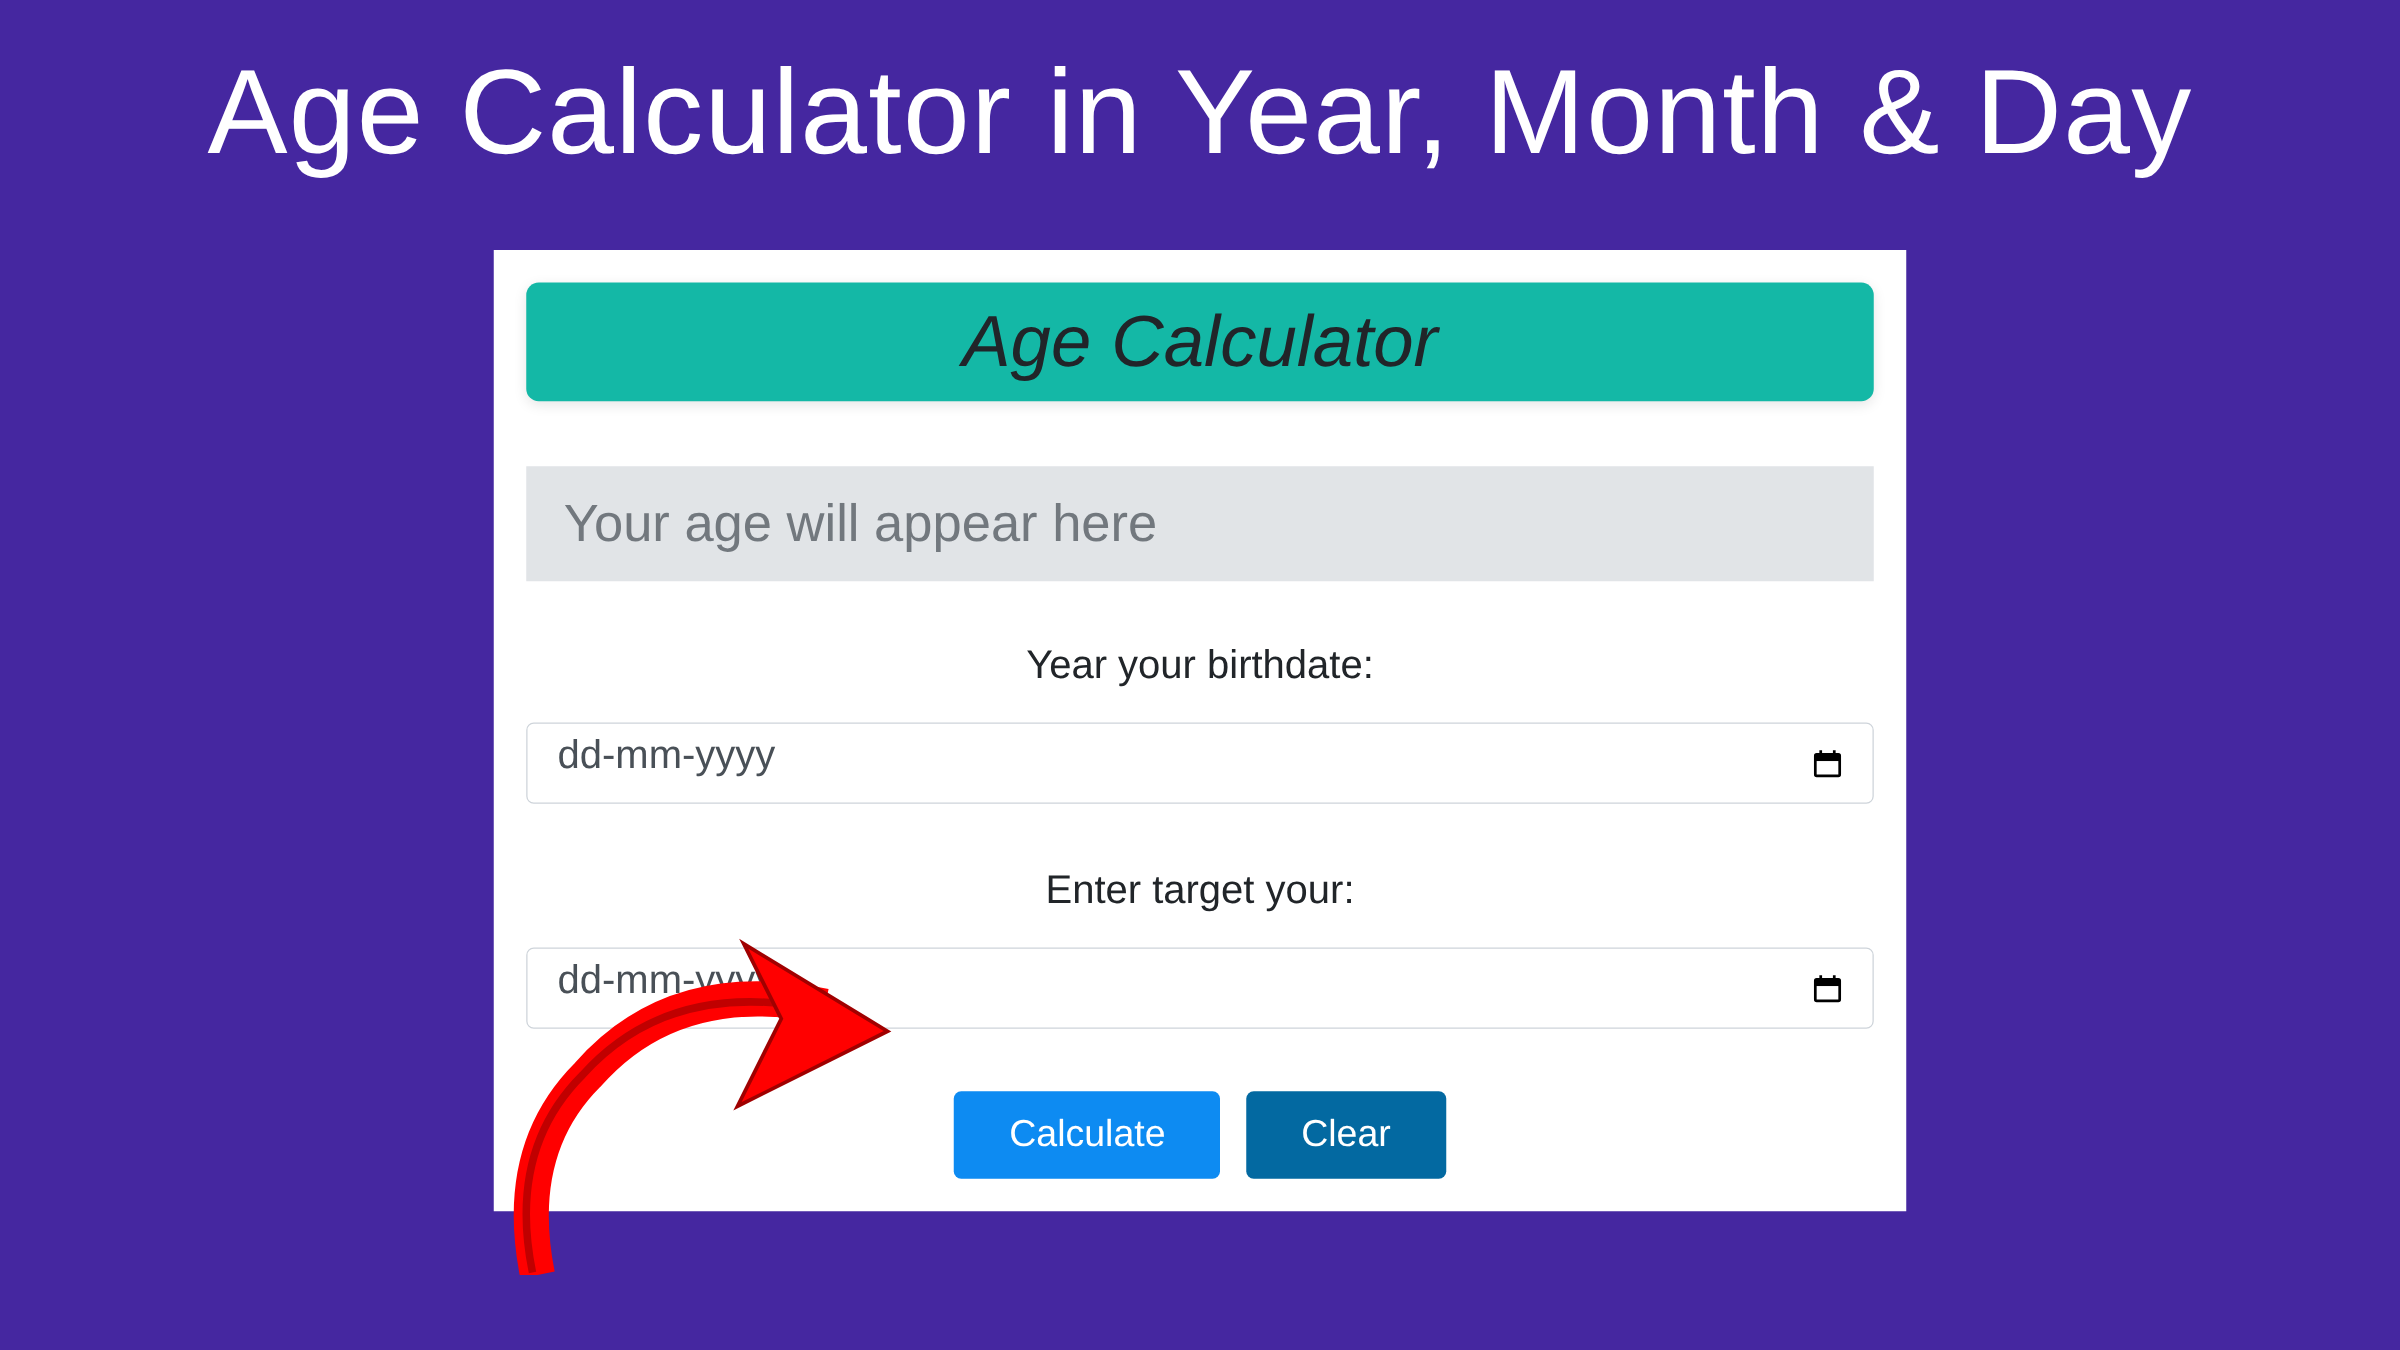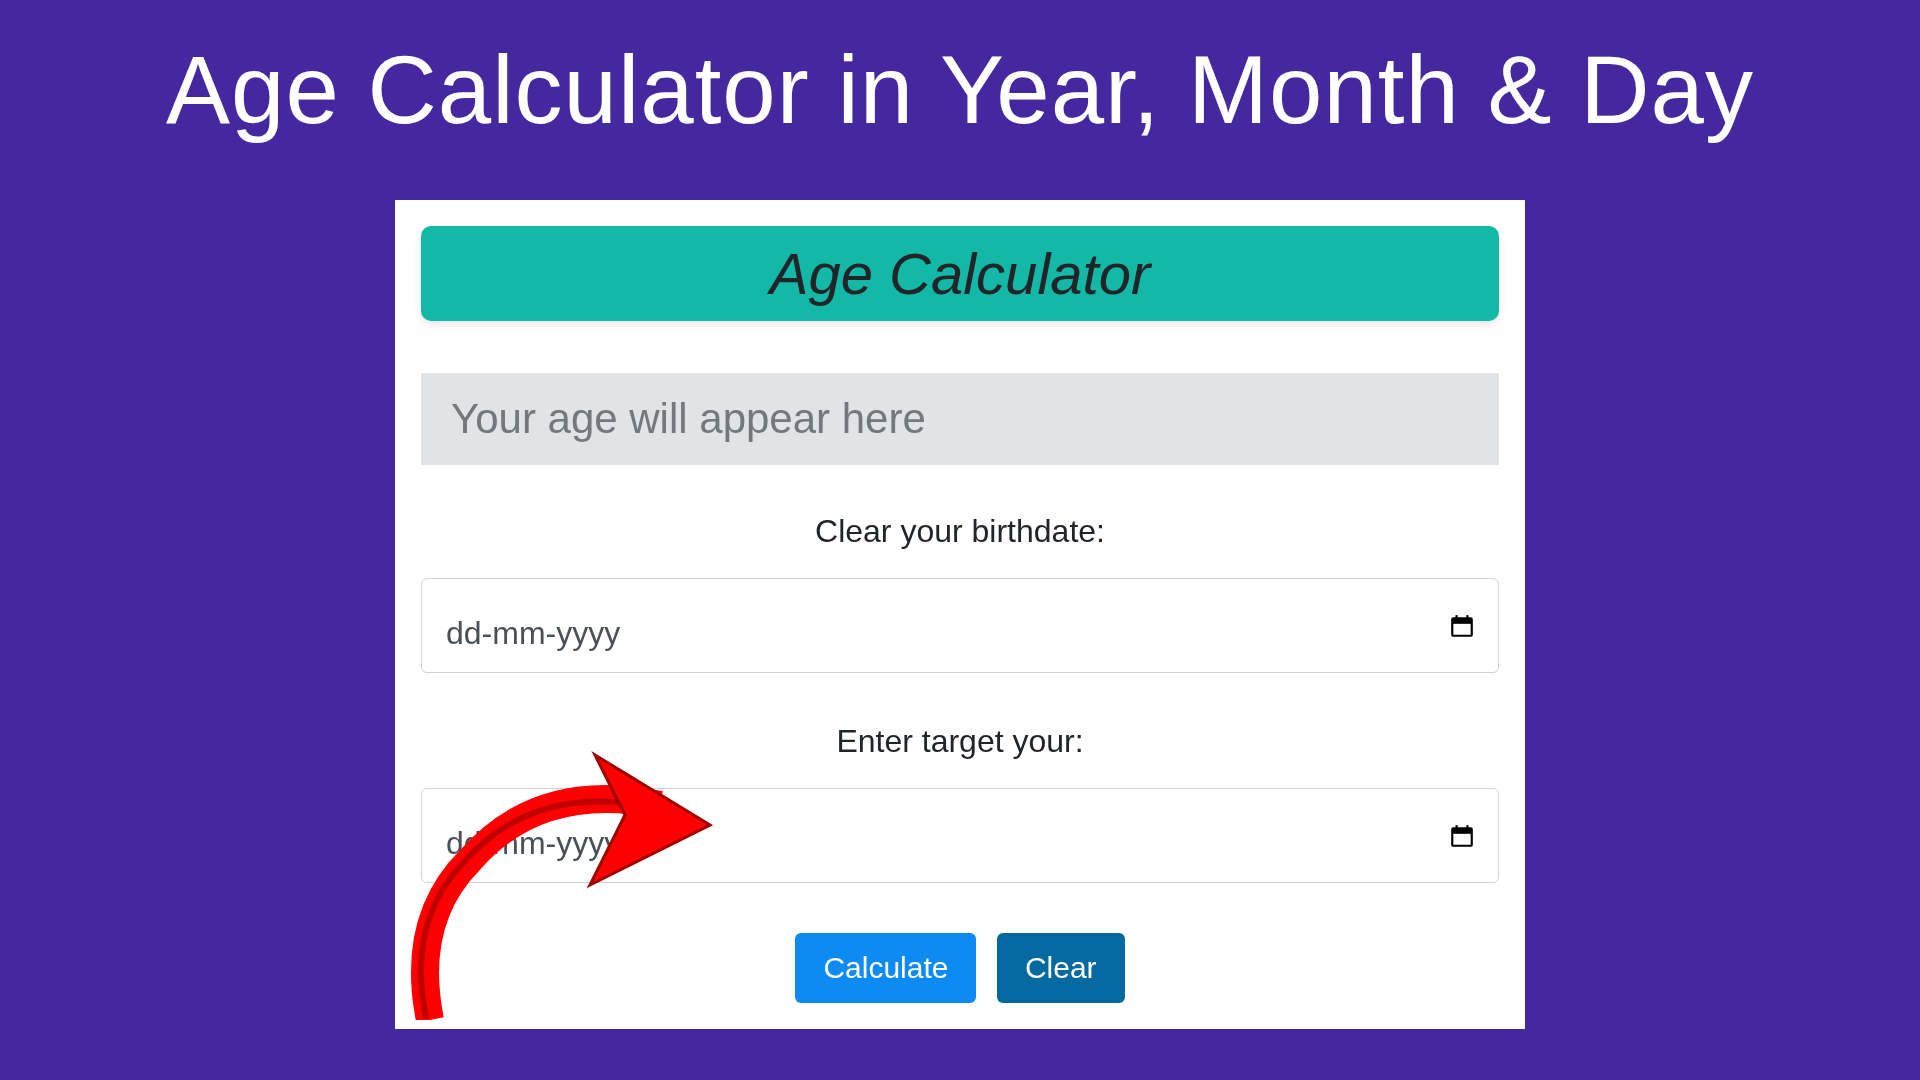--- a/index.html
+++ b/index.html
@@ -131,7 +131,7 @@
     <div class="result-text">Your age will appear here</div>
   </div>
 
-  <div class="form-label">Clear your birthdate:</div>
+  <div class="form-label">Year your birthdate:</div>
   <div class="input-wrapper">
     <input type="text" class="date-input" placeholder="dd-mm-yyyy" style="">
     <svg class="calendar-icon" viewBox="0 0 24 24">

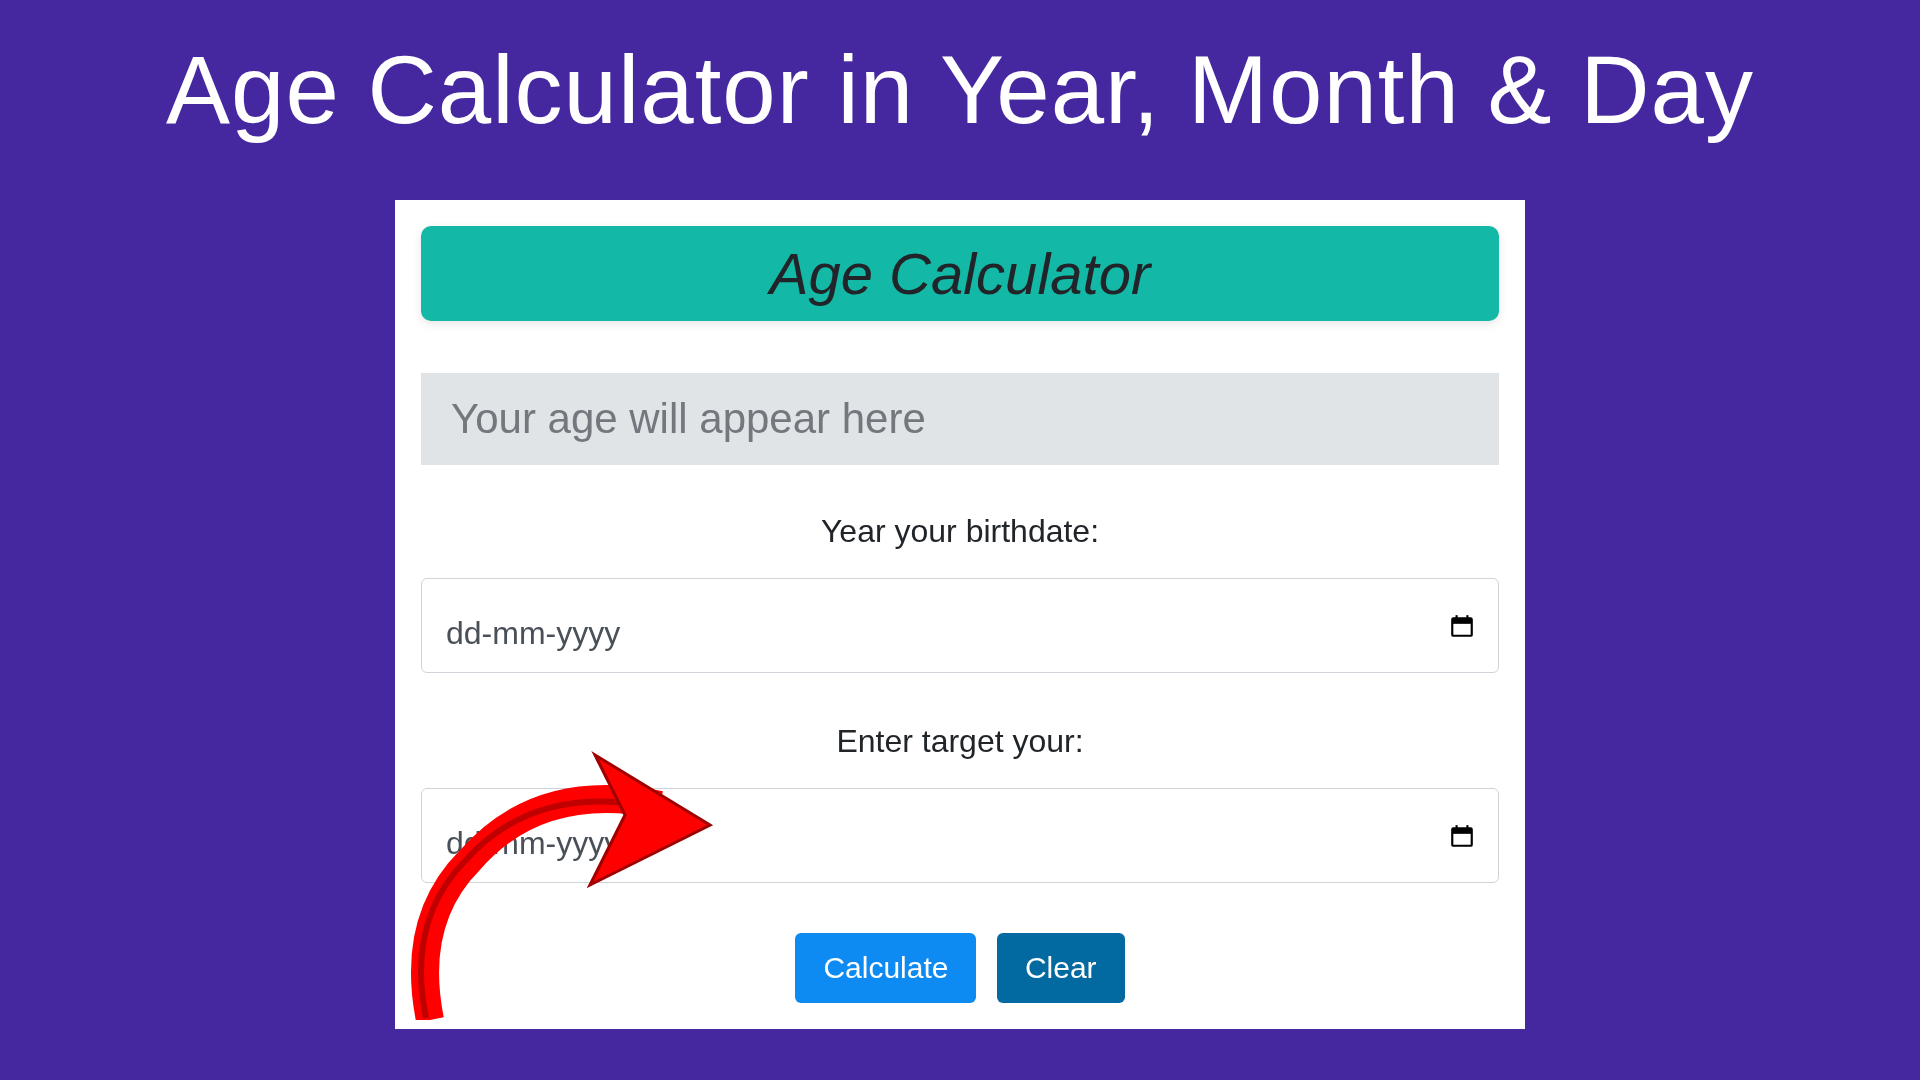--- a/index.html
+++ b/index.html
@@ -70,7 +70,7 @@
       width: 100%;
       border: 1px solid #ced4da;
       border-radius: 6px;
-      padding: 36px 60px 20px 24px;
+      padding: 6px 60px 20px 24px;
       font-size: 32px;
       color: #ef4444;
       background: #ffffff;

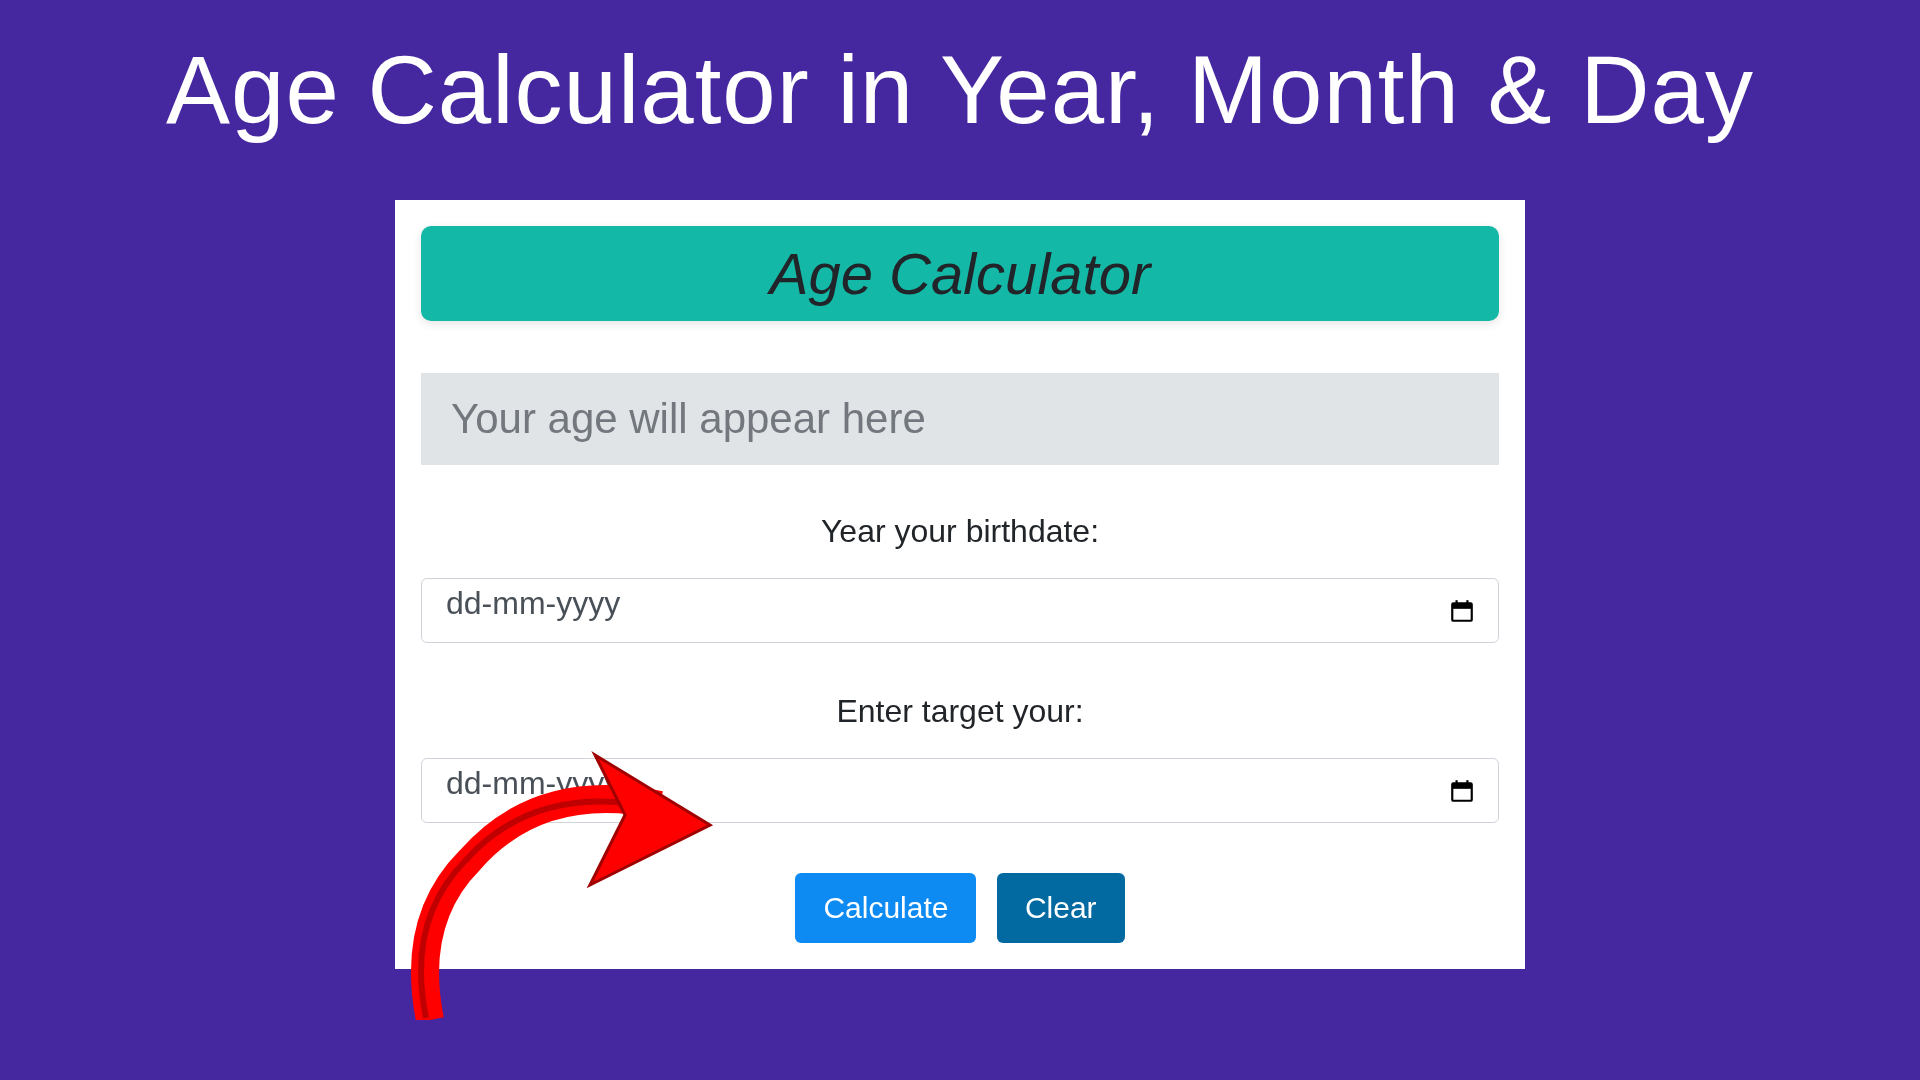--- a/index.html
+++ b/index.html
@@ -94,7 +94,7 @@
       display: inline-block;
       border: none;
       border-radius: 6px;
-      padding: 18px 28px;
+      padding: 18px 44px;
       font-size: 30px;
       cursor: pointer;
       margin: 0 8px;

